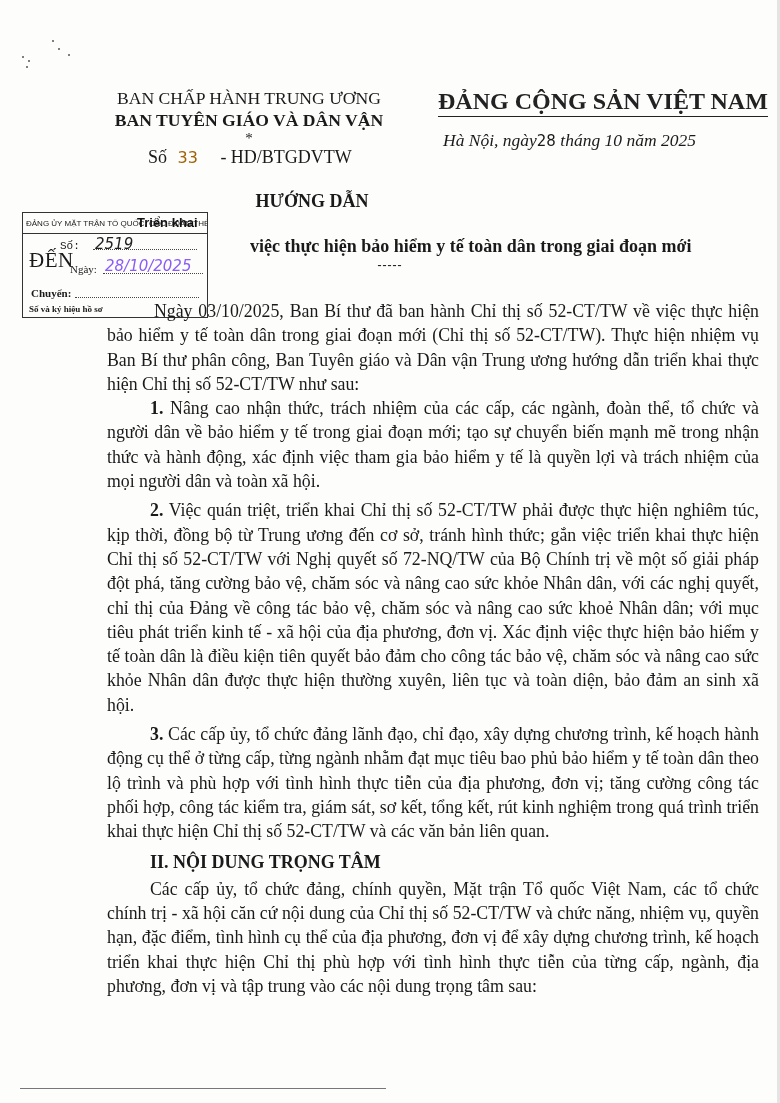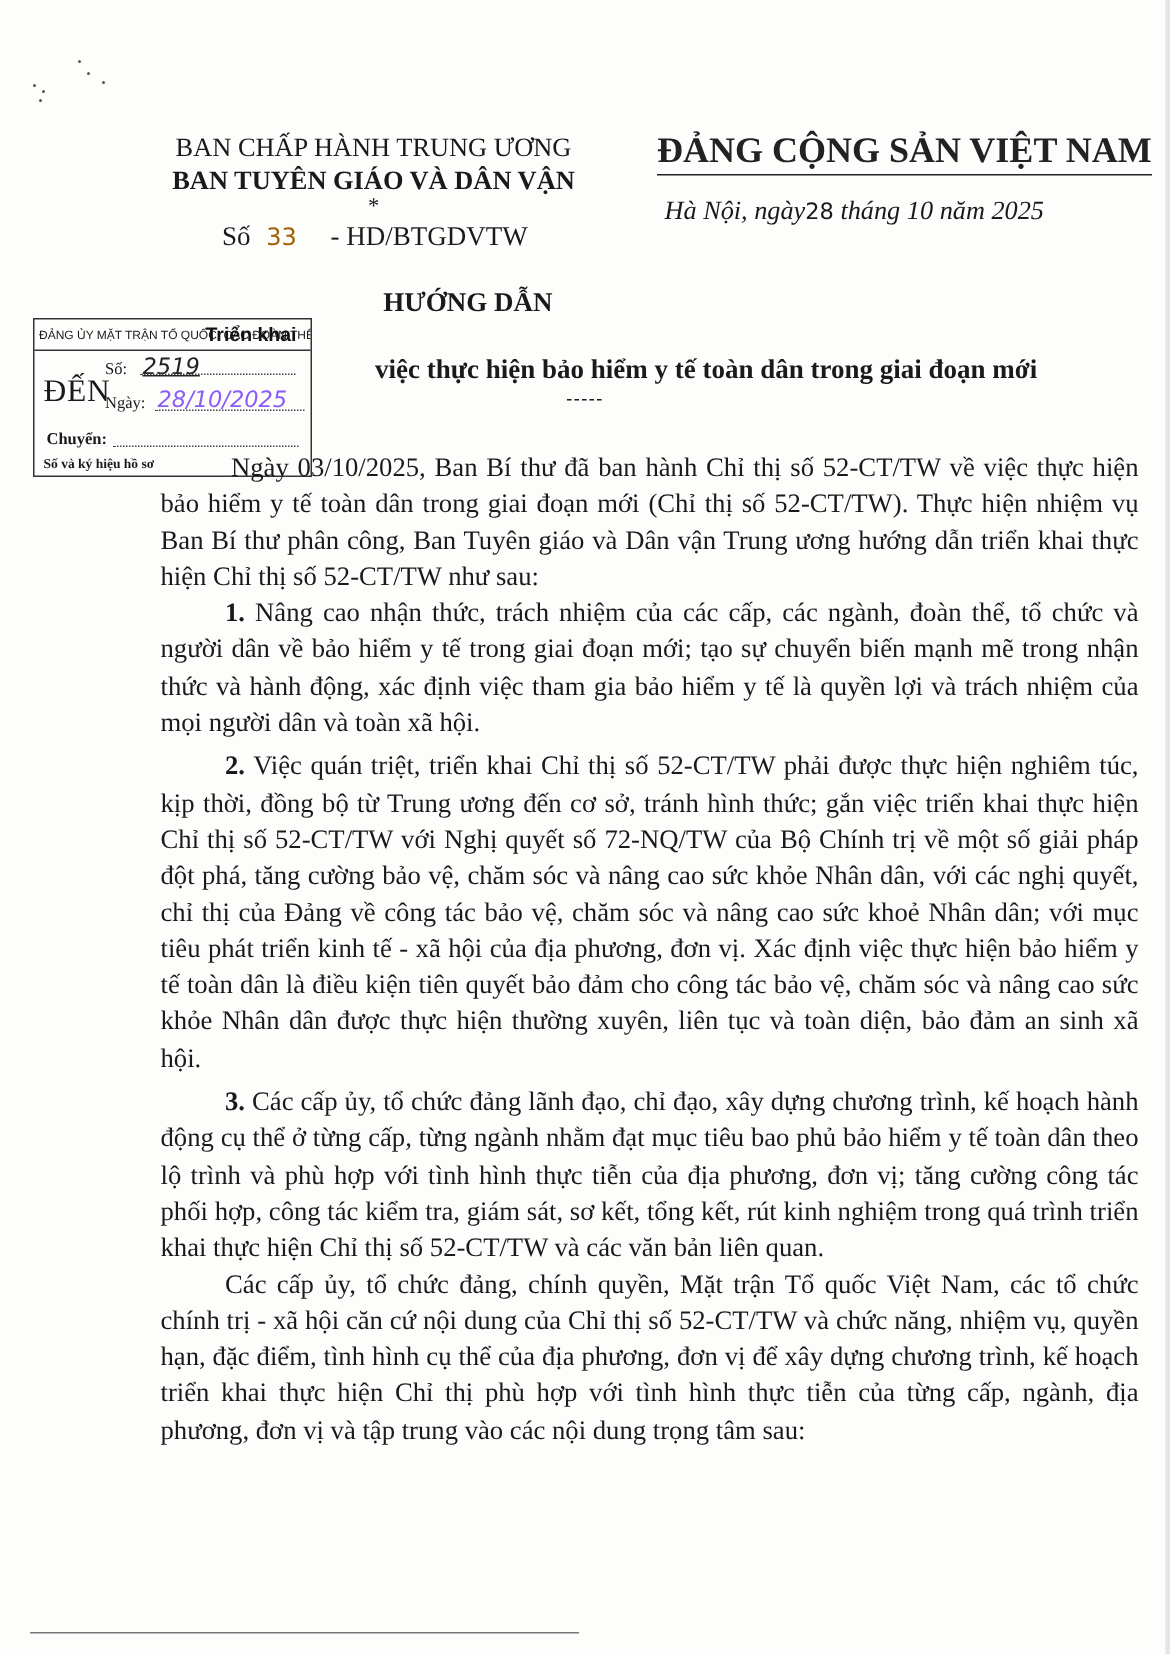--- a/index.html
+++ b/index.html
@@ -38,7 +38,7 @@
   .stamp { position: absolute; left: 22px; top: 212px; width: 184px; height: 104px; border: 1.3px solid #333; background: transparent; }
   .stamp .row1 { position: absolute; left: 0; top: 0; width: 100%; height: 21px; border-bottom: 1.3px solid #333; font-family: "Liberation Sans", sans-serif; font-size: 8px; line-height: 21px; padding-left: 3px; box-sizing: border-box; overflow: hidden; white-space: nowrap; transform-origin: left; }
   .stamp .den { position: absolute; left: 6px; top: 35px; font-size: 21px; letter-spacing: 0.5px; }
-  .stamp .so-label { position: absolute; left: 47px; top: 27px; font-size: 11px; }
+  .stamp .so-label { position: absolute; left: 37px; top: 27px; font-size: 11px; font-family: Liberation Mono, monospace; }
   .stamp .so-val { position: absolute; left: 72px; top: 22px; font-family: "DejaVu Sans", sans-serif; font-style: italic; font-size: 15px; color: #222; text-decoration: underline; }
   .stamp .so-dots { position: absolute; left: 70px; top: 36px; width: 104px; border-bottom: 1.5px dotted #444; }
   .stamp .ngay-label { position: absolute; left: 47px; top: 50px; font-size: 11px; }

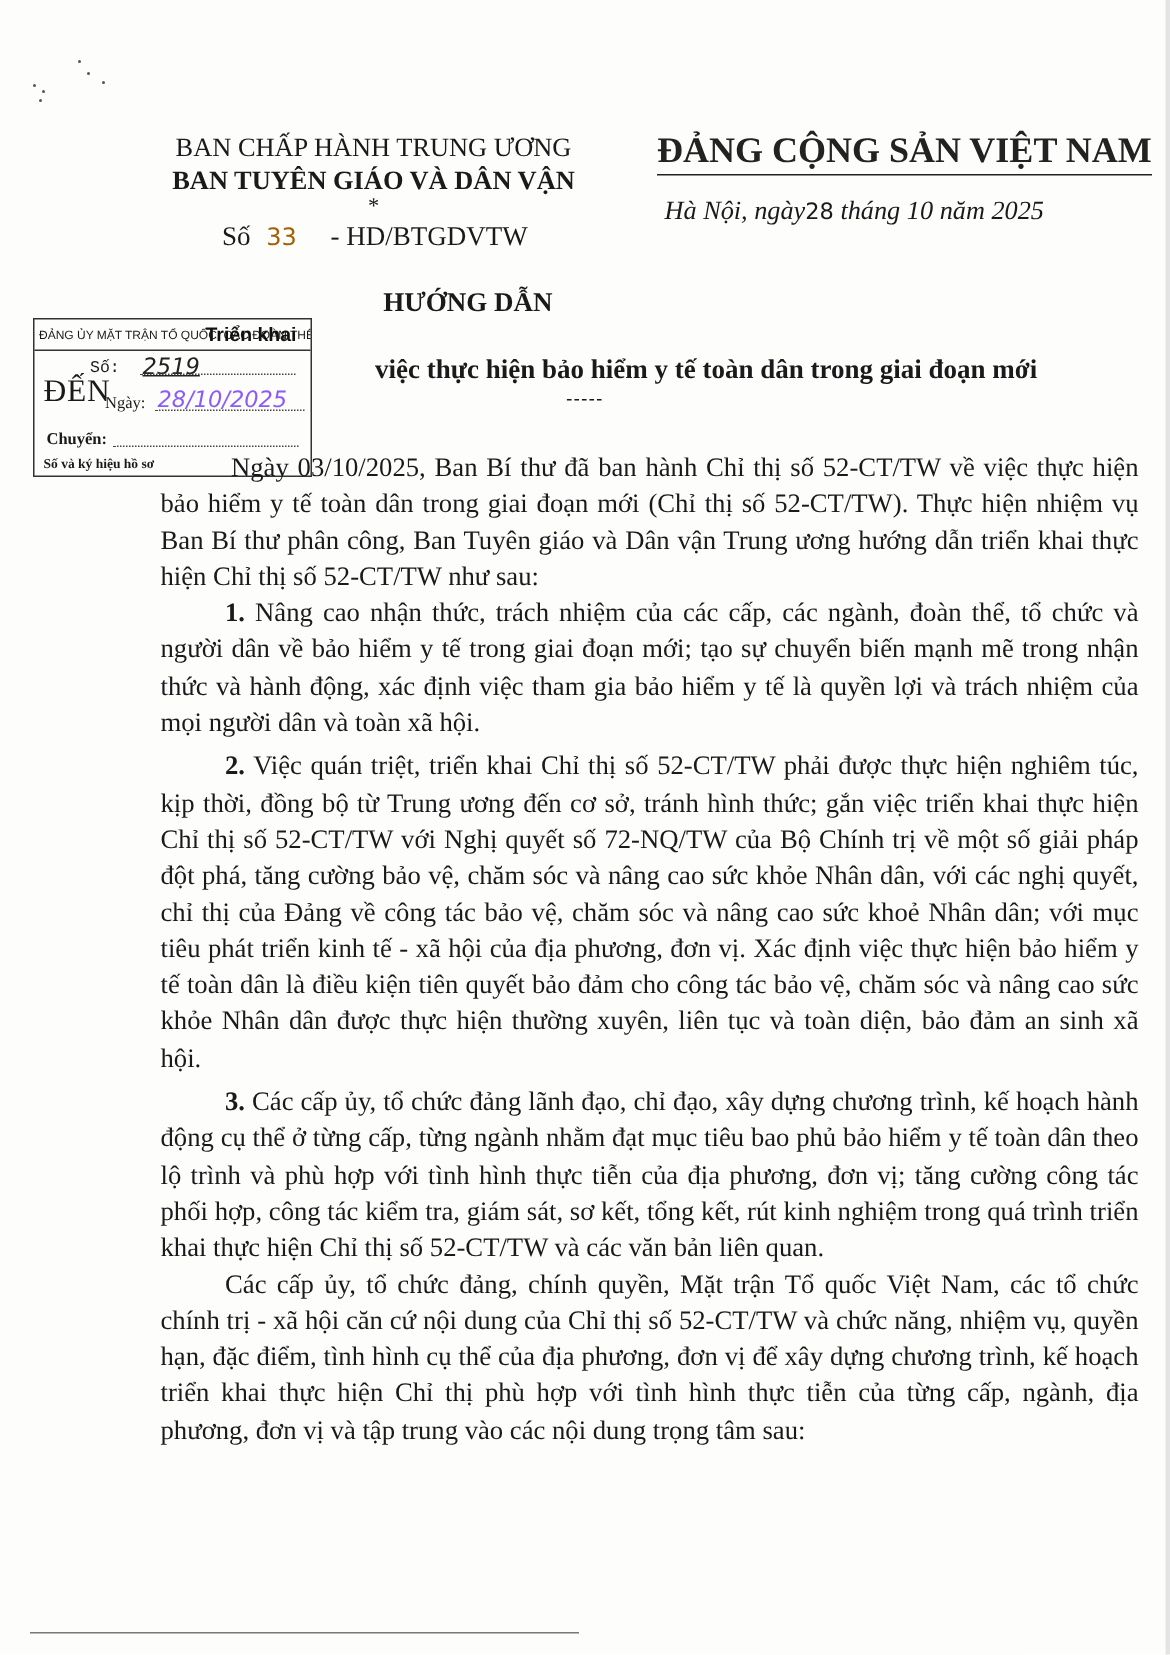--- a/index.html
+++ b/index.html
@@ -39,7 +39,7 @@
   .stamp .row1 { position: absolute; left: 0; top: 0; width: 100%; height: 21px; border-bottom: 1.3px solid #333; font-family: "Liberation Sans", sans-serif; font-size: 8px; line-height: 21px; padding-left: 3px; box-sizing: border-box; overflow: hidden; white-space: nowrap; transform-origin: left; }
   .stamp .den { position: absolute; left: 6px; top: 35px; font-size: 21px; letter-spacing: 0.5px; }
   .stamp .so-label { position: absolute; left: 37px; top: 27px; font-size: 11px; font-family: Liberation Mono, monospace; }
-  .stamp .so-val { position: absolute; left: 72px; top: 22px; font-family: "DejaVu Sans", sans-serif; font-style: italic; font-size: 15px; color: #222; text-decoration: underline; }
+  .stamp .so-val { position: absolute; left: 72px; top: 22px; font-family: "DejaVu Sans", sans-serif; font-style: italic; font-size: 15px; color: #222; }
   .stamp .so-dots { position: absolute; left: 70px; top: 36px; width: 104px; border-bottom: 1.5px dotted #444; }
   .stamp .ngay-label { position: absolute; left: 47px; top: 50px; font-size: 11px; }
   .stamp .ngay-val { position: absolute; left: 82px; top: 44px; font-family: "DejaVu Sans", sans-serif; font-style: italic; font-size: 15px; color: #8b5cf6; }

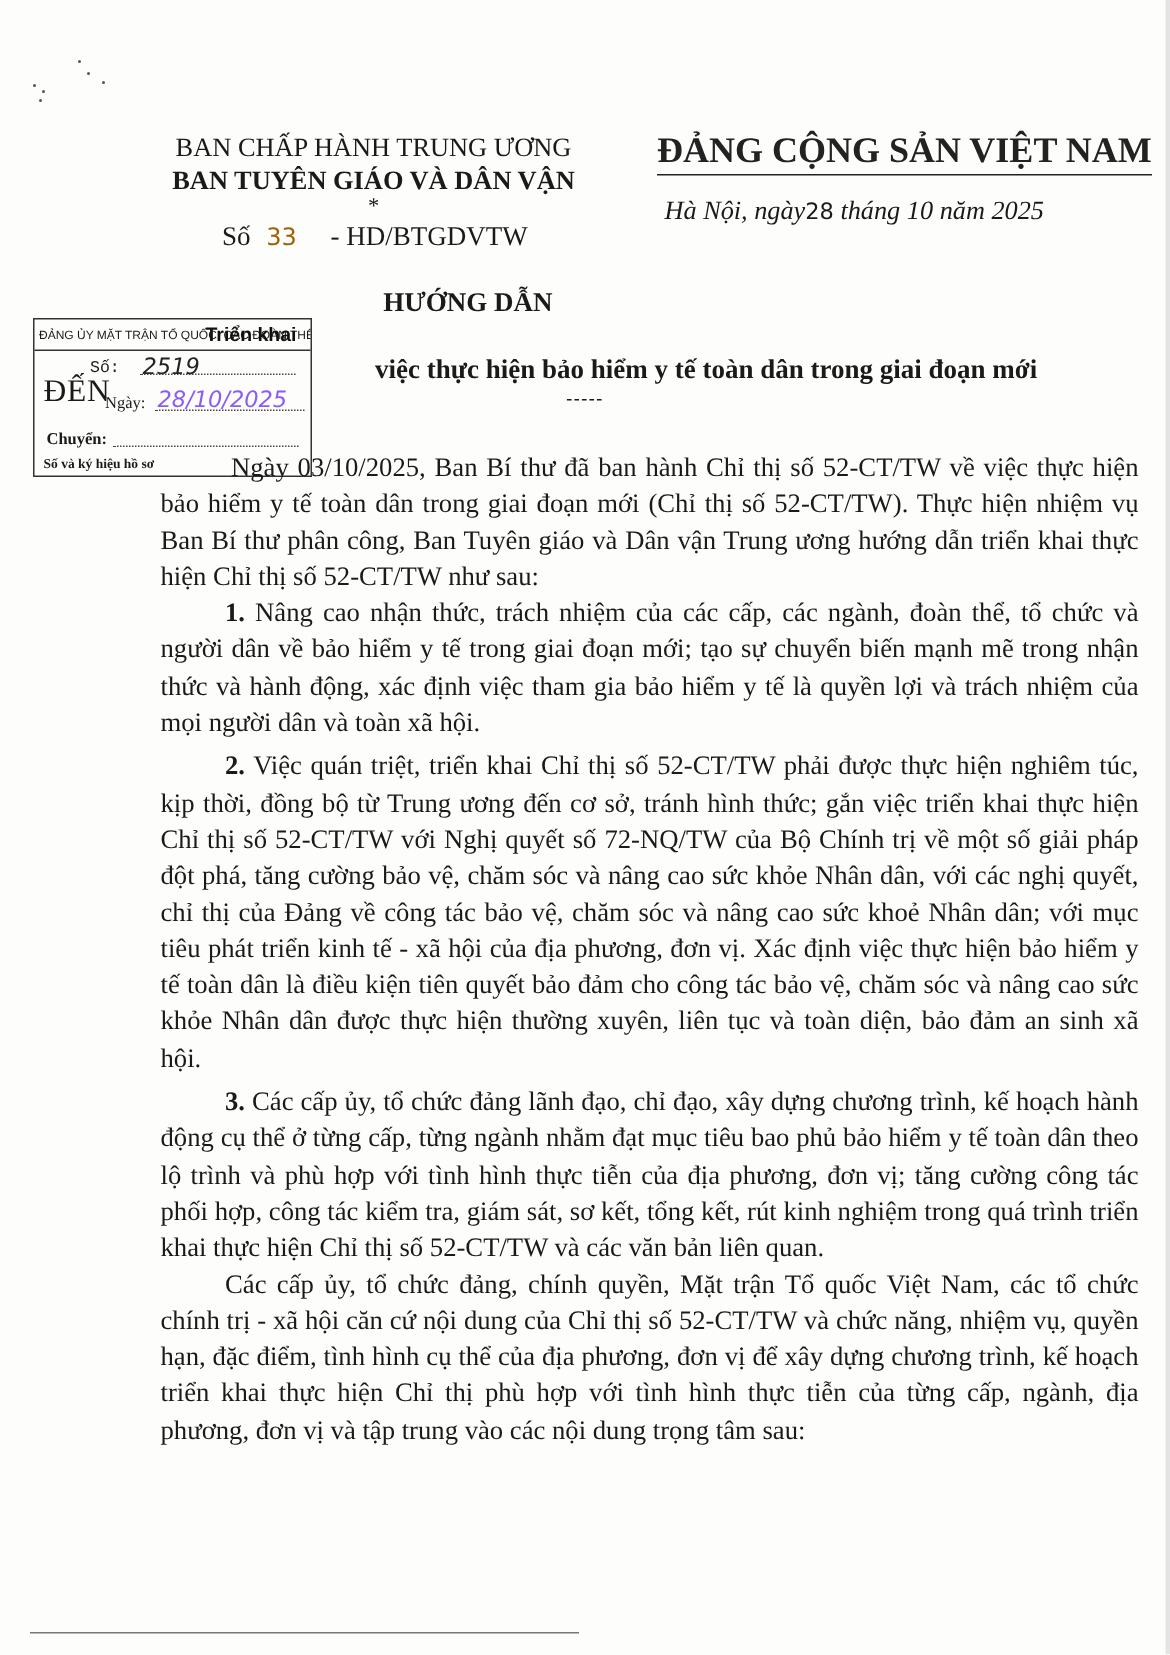--- a/index.html
+++ b/index.html
@@ -115,6 +115,7 @@
     <p><span class="num">1.</span> <span>Nâng cao nhận thức, trách nhiệm của các cấp, các ngành, đoàn thể, tổ chức và người dân về bảo hiểm y tế trong giai đoạn mới; tạo sự chuyển biến mạnh mẽ trong nhận thức và hành động, xác định việc tham gia bảo hiểm y tế là quyền lợi và trách nhiệm của mọi người dân và toàn xã hội.</span></p>
     <p class="para-gap"><span class="num">2.</span> <span>Việc quán triệt, triển khai Chỉ thị số 52-CT/TW phải được thực hiện nghiêm túc, kịp thời, đồng bộ từ Trung ương đến cơ sở, tránh hình thức; gắn việc triển khai thực hiện Chỉ thị số 52-CT/TW với Nghị quyết số 72-NQ/TW của Bộ Chính trị về một số giải pháp đột phá, tăng cường bảo vệ, chăm sóc và nâng cao sức khỏe Nhân dân, với các nghị quyết, chỉ thị của Đảng về công tác bảo vệ, chăm sóc và nâng cao sức khoẻ Nhân dân; với mục tiêu phát triển kinh tế - xã hội của địa phương, đơn vị. Xác định việc thực hiện bảo hiểm y tế toàn dân là điều kiện tiên quyết bảo đảm cho công tác bảo vệ, chăm sóc và nâng cao sức khỏe Nhân dân được thực hiện thường xuyên, liên tục và toàn diện, bảo đảm an sinh xã hội.</span></p>
     <p class="para-gap"><span class="num">3.</span> <span>Các cấp ủy, tổ chức đảng lãnh đạo, chỉ đạo, xây dựng chương trình, kế hoạch hành động cụ thể ở từng cấp, từng ngành nhằm đạt mục tiêu bao phủ bảo hiểm y tế toàn dân theo lộ trình và phù hợp với tình hình thực tiễn của địa phương, đơn vị; tăng cường công tác phối hợp, công tác kiểm tra, giám sát, sơ kết, tổng kết, rút kinh nghiệm trong quá trình triển khai thực hiện Chỉ thị số 52-CT/TW và các văn bản liên quan.</span></p>
+    <div class="section" style="margin-top:6px">II. NỘI DUNG TRỌNG TÂM</div>
     <p>Các cấp ủy, tổ chức đảng, chính quyền, Mặt trận Tổ quốc Việt Nam, các tổ chức chính trị - xã hội căn cứ nội dung của Chỉ thị số 52-CT/TW và chức năng, nhiệm vụ, quyền hạn, đặc điểm, tình hình cụ thể của địa phương, đơn vị để xây dựng chương trình, kế hoạch triển khai thực hiện Chỉ thị phù hợp với tình hình thực tiễn của từng cấp, ngành, địa phương, đơn vị và tập trung vào các nội dung trọng tâm sau:</p>
   </div>
 

